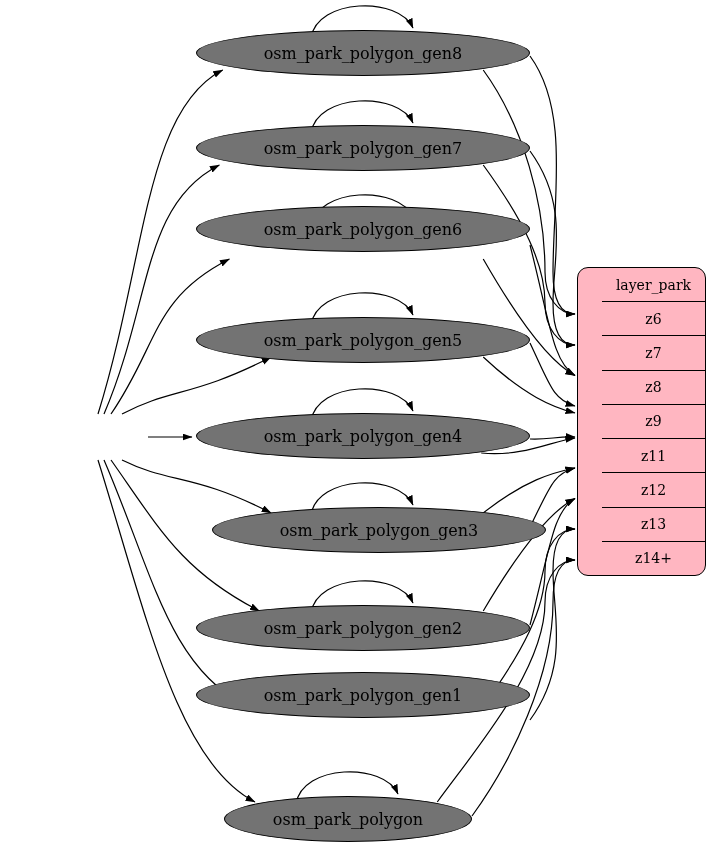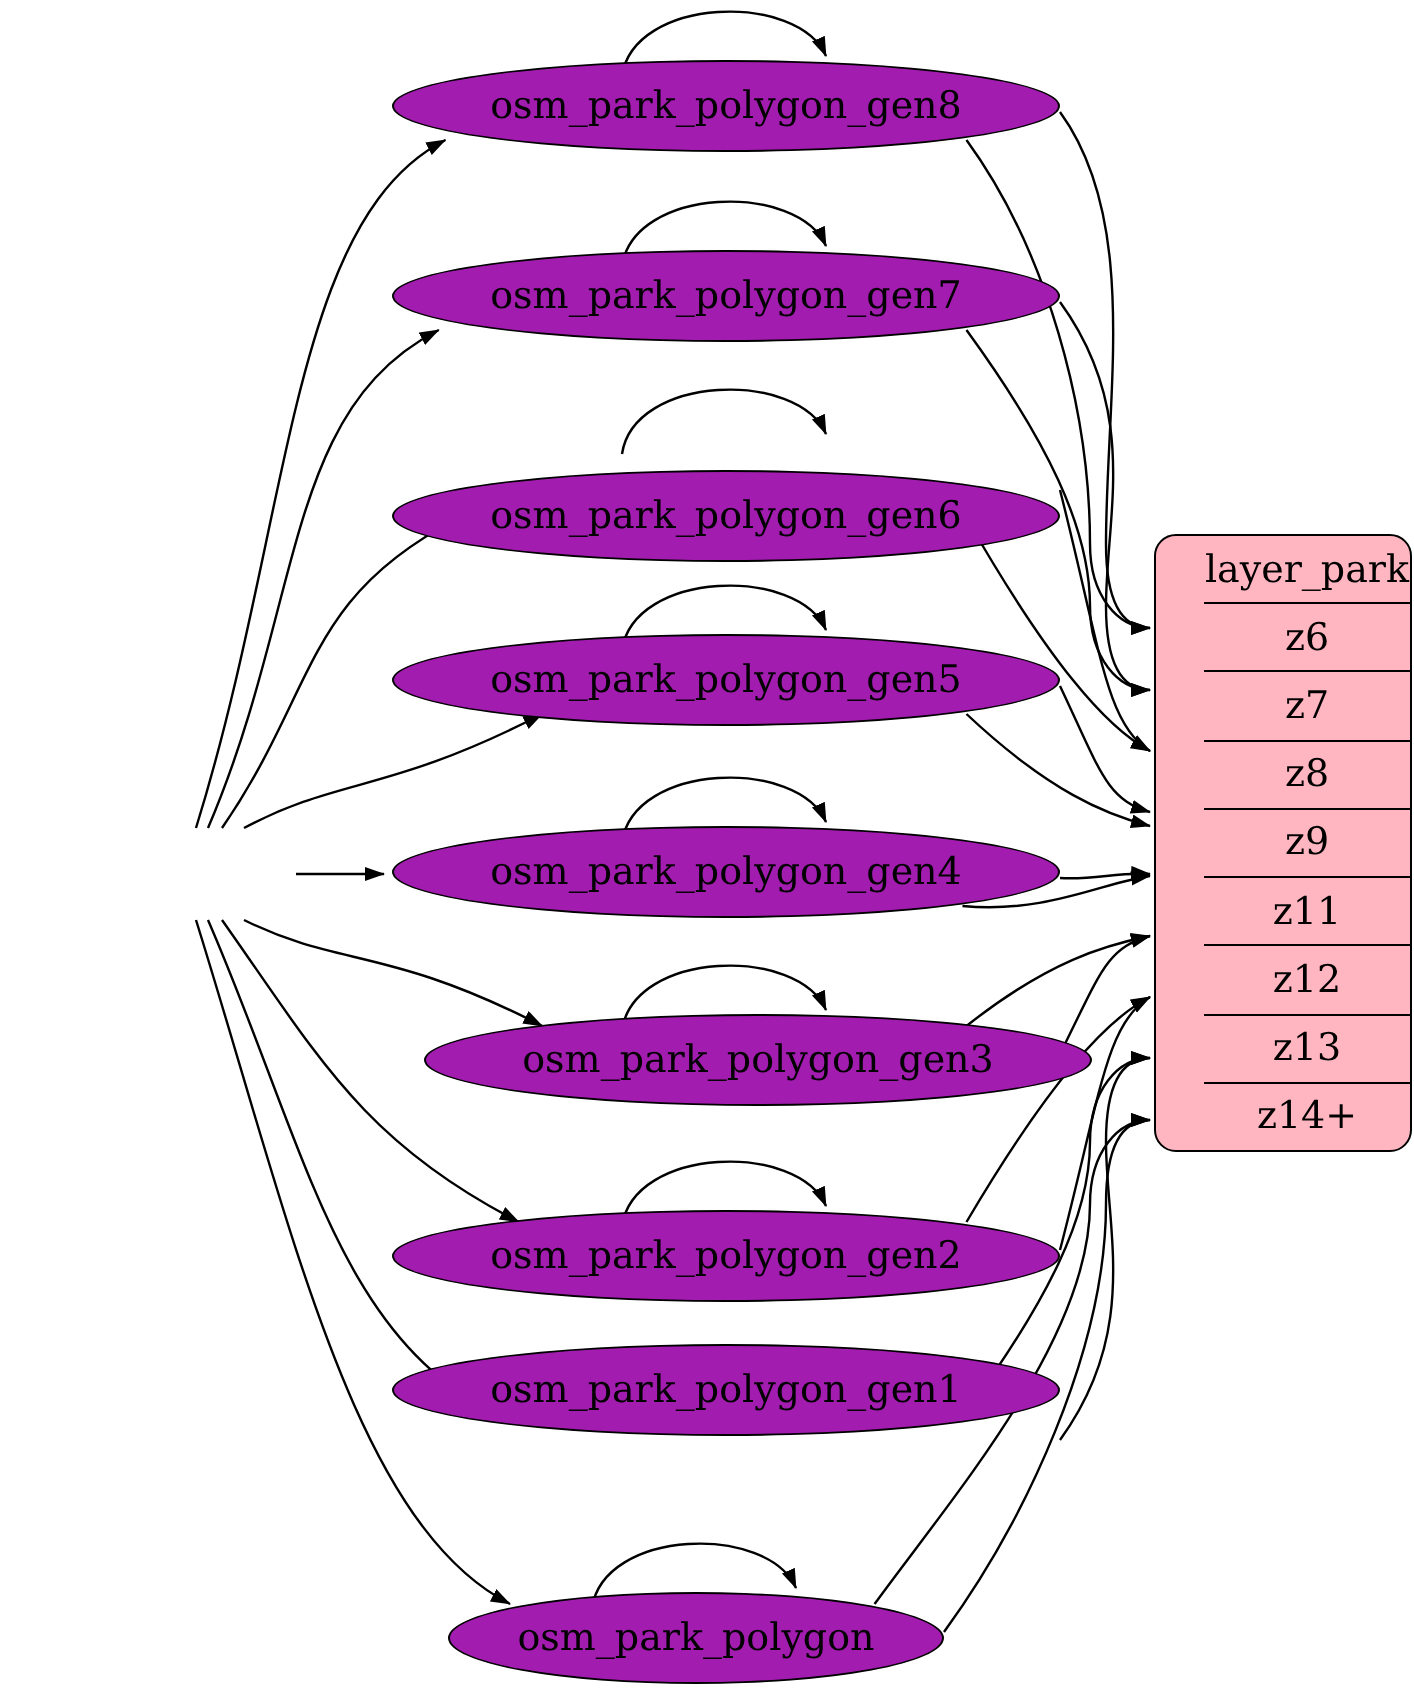--- a/index.html
+++ b/index.html
@@ -6,9 +6,9 @@
   #canvas{position:relative;width:707px;height:851px;background:#fff;overflow:hidden;
           font-family:"DejaVu Serif","Liberation Serif",serif;color:#000;}
   #edges{position:absolute;left:0;top:0;width:707px;height:851px;}
-  .ellipse{position:absolute;border:1.4px solid #000;border-radius:50%;background:#a21caf;
+  .ellipse{position:absolute;border:1.4px solid #000;border-radius:50%;background:#737373;
            display:flex;align-items:center;justify-content:center;box-sizing:border-box;
-           font-size:19px;white-space:nowrap;z-index:2;}
+           font-size:16px;white-space:nowrap;z-index:2;}
   .record{position:absolute;left:577px;top:267px;width:129px;height:309px;box-sizing:border-box;
           border:1.4px solid #000;border-radius:11px;background:#ffb6c1;display:flex;
           flex-direction:column;overflow:hidden;z-index:2;}

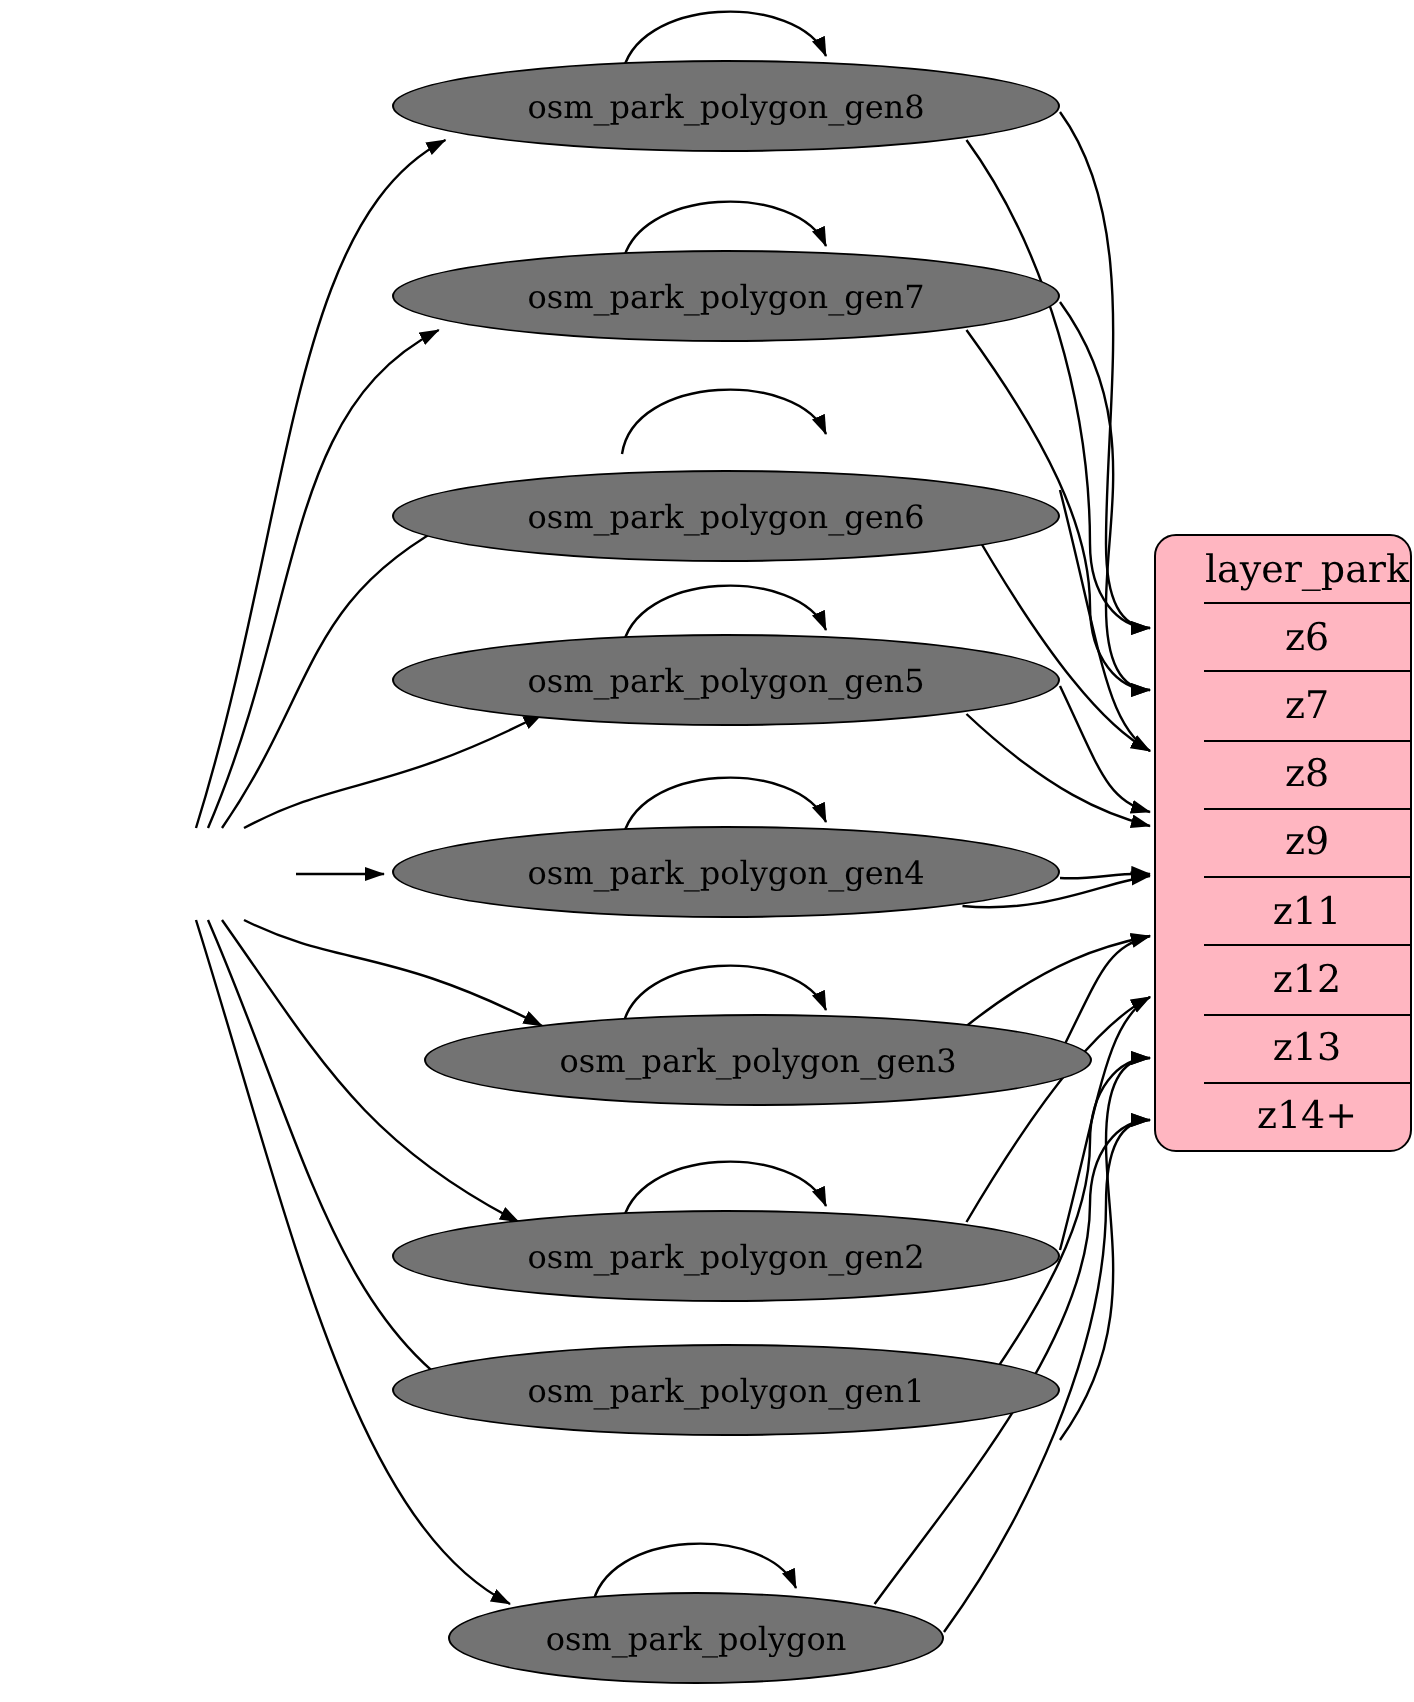--- a/index.html
+++ b/index.html
@@ -74,7 +74,7 @@
   <div class="ellipse" style="left: 196px; top: 125px; width: 334px; height: 46px; justify-content: center;">
     <span>osm_park_polygon_gen7</span>
   </div>
-  <div class="ellipse" style="left: 196px; top: 235px; width: 334px; height: 46px;">
+  <div class="ellipse" style="left: 196px; top: 206px; width: 334px; height: 46px;">
     <span>osm_park_polygon_gen6</span>
   </div>
   <div class="ellipse" style="left: 196px; top: 317px; width: 334px; height: 46px; text-align: center;">

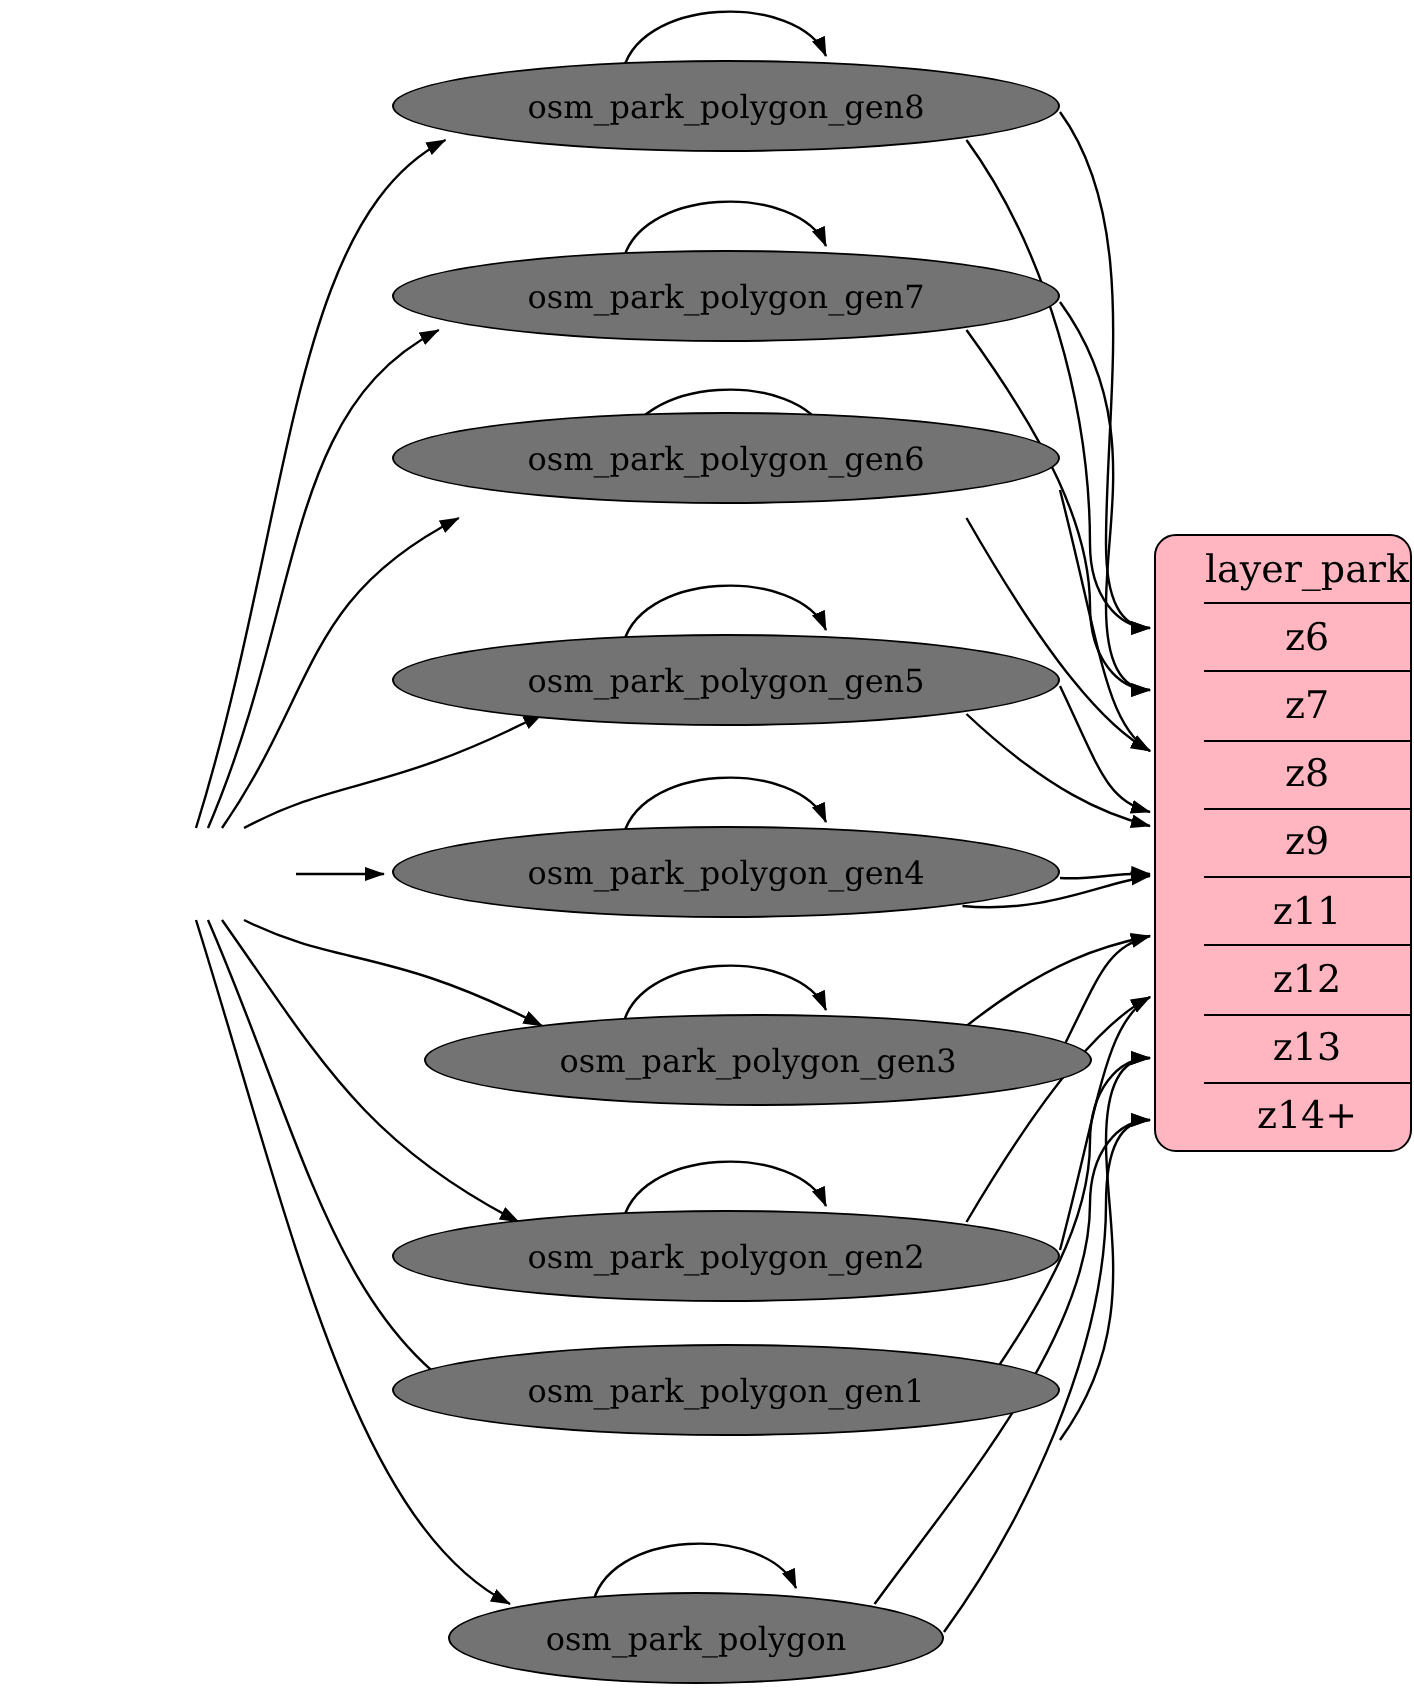--- a/index.html
+++ b/index.html
@@ -13,7 +13,7 @@
           border:1.4px solid #000;border-radius:11px;background:#ffb6c1;display:flex;
           flex-direction:column;overflow:hidden;z-index:2;}
   .record .row{flex:1;display:flex;align-items:center;justify-content:center;
-               font-size:19px;border-top:1.2px solid #000;margin-left:24px;}
+               font-size:14px;border-top:1.2px solid #000;margin-left:24px;}
   .record .row:first-child{border-top:none;}
 </style>
 </head>

